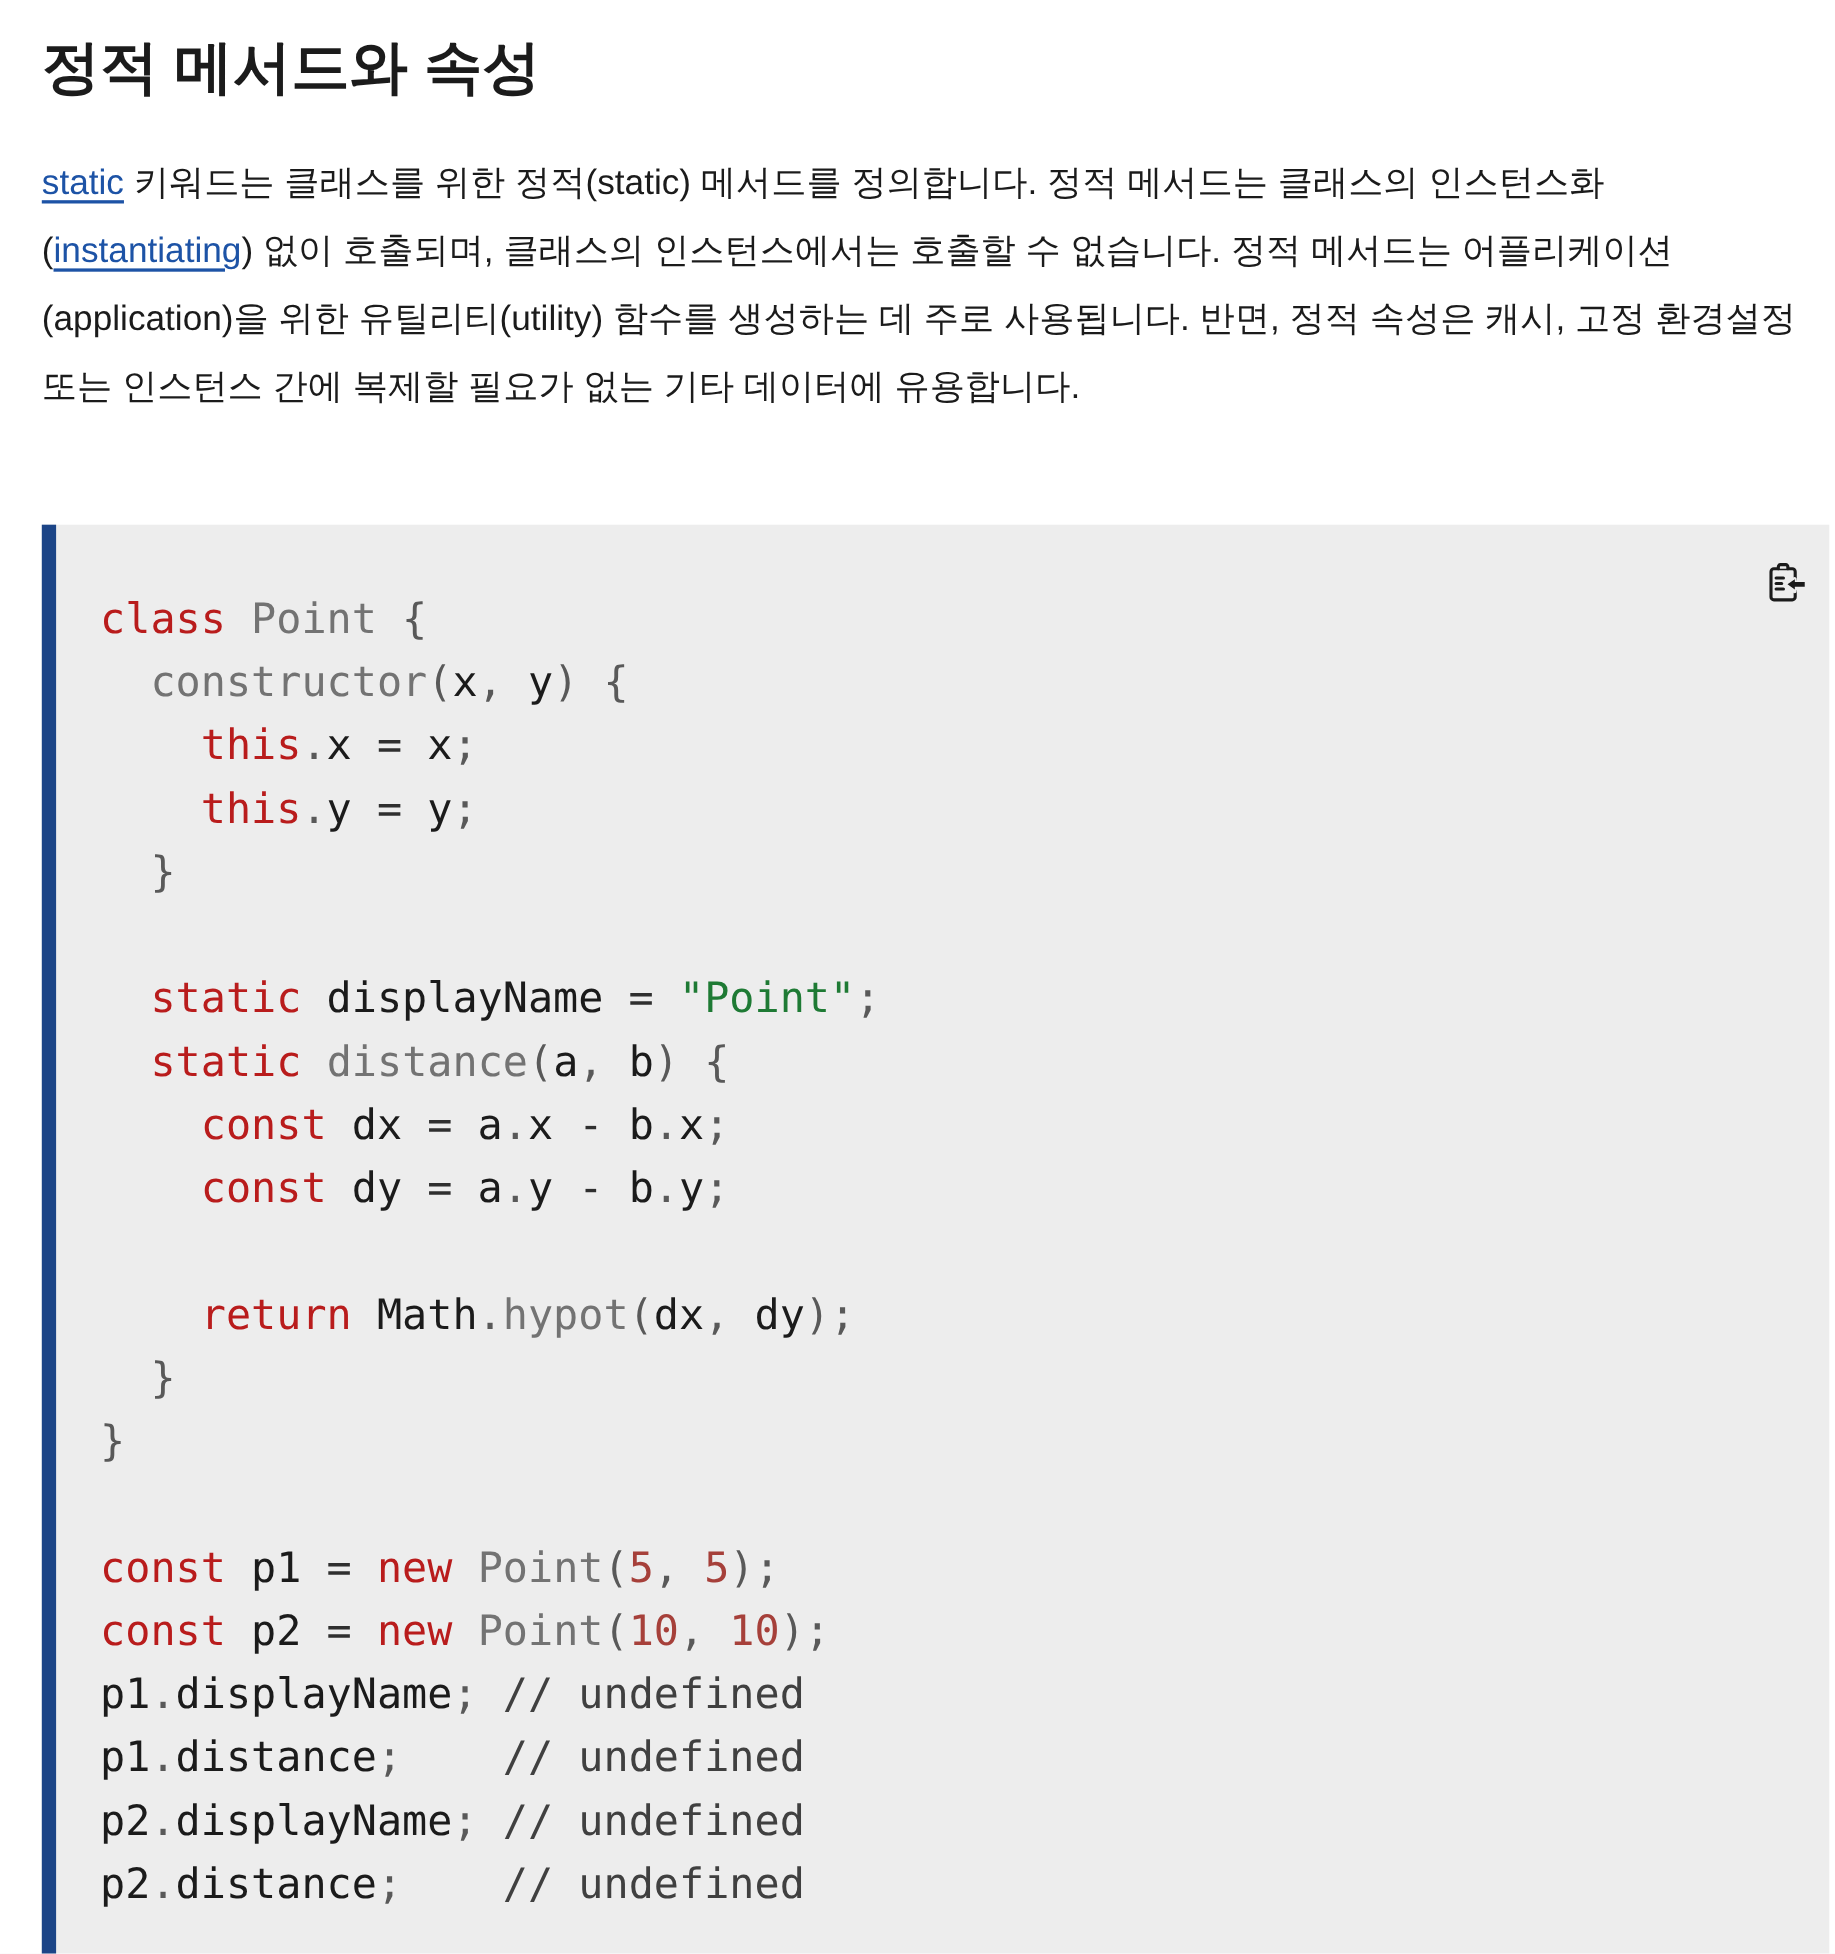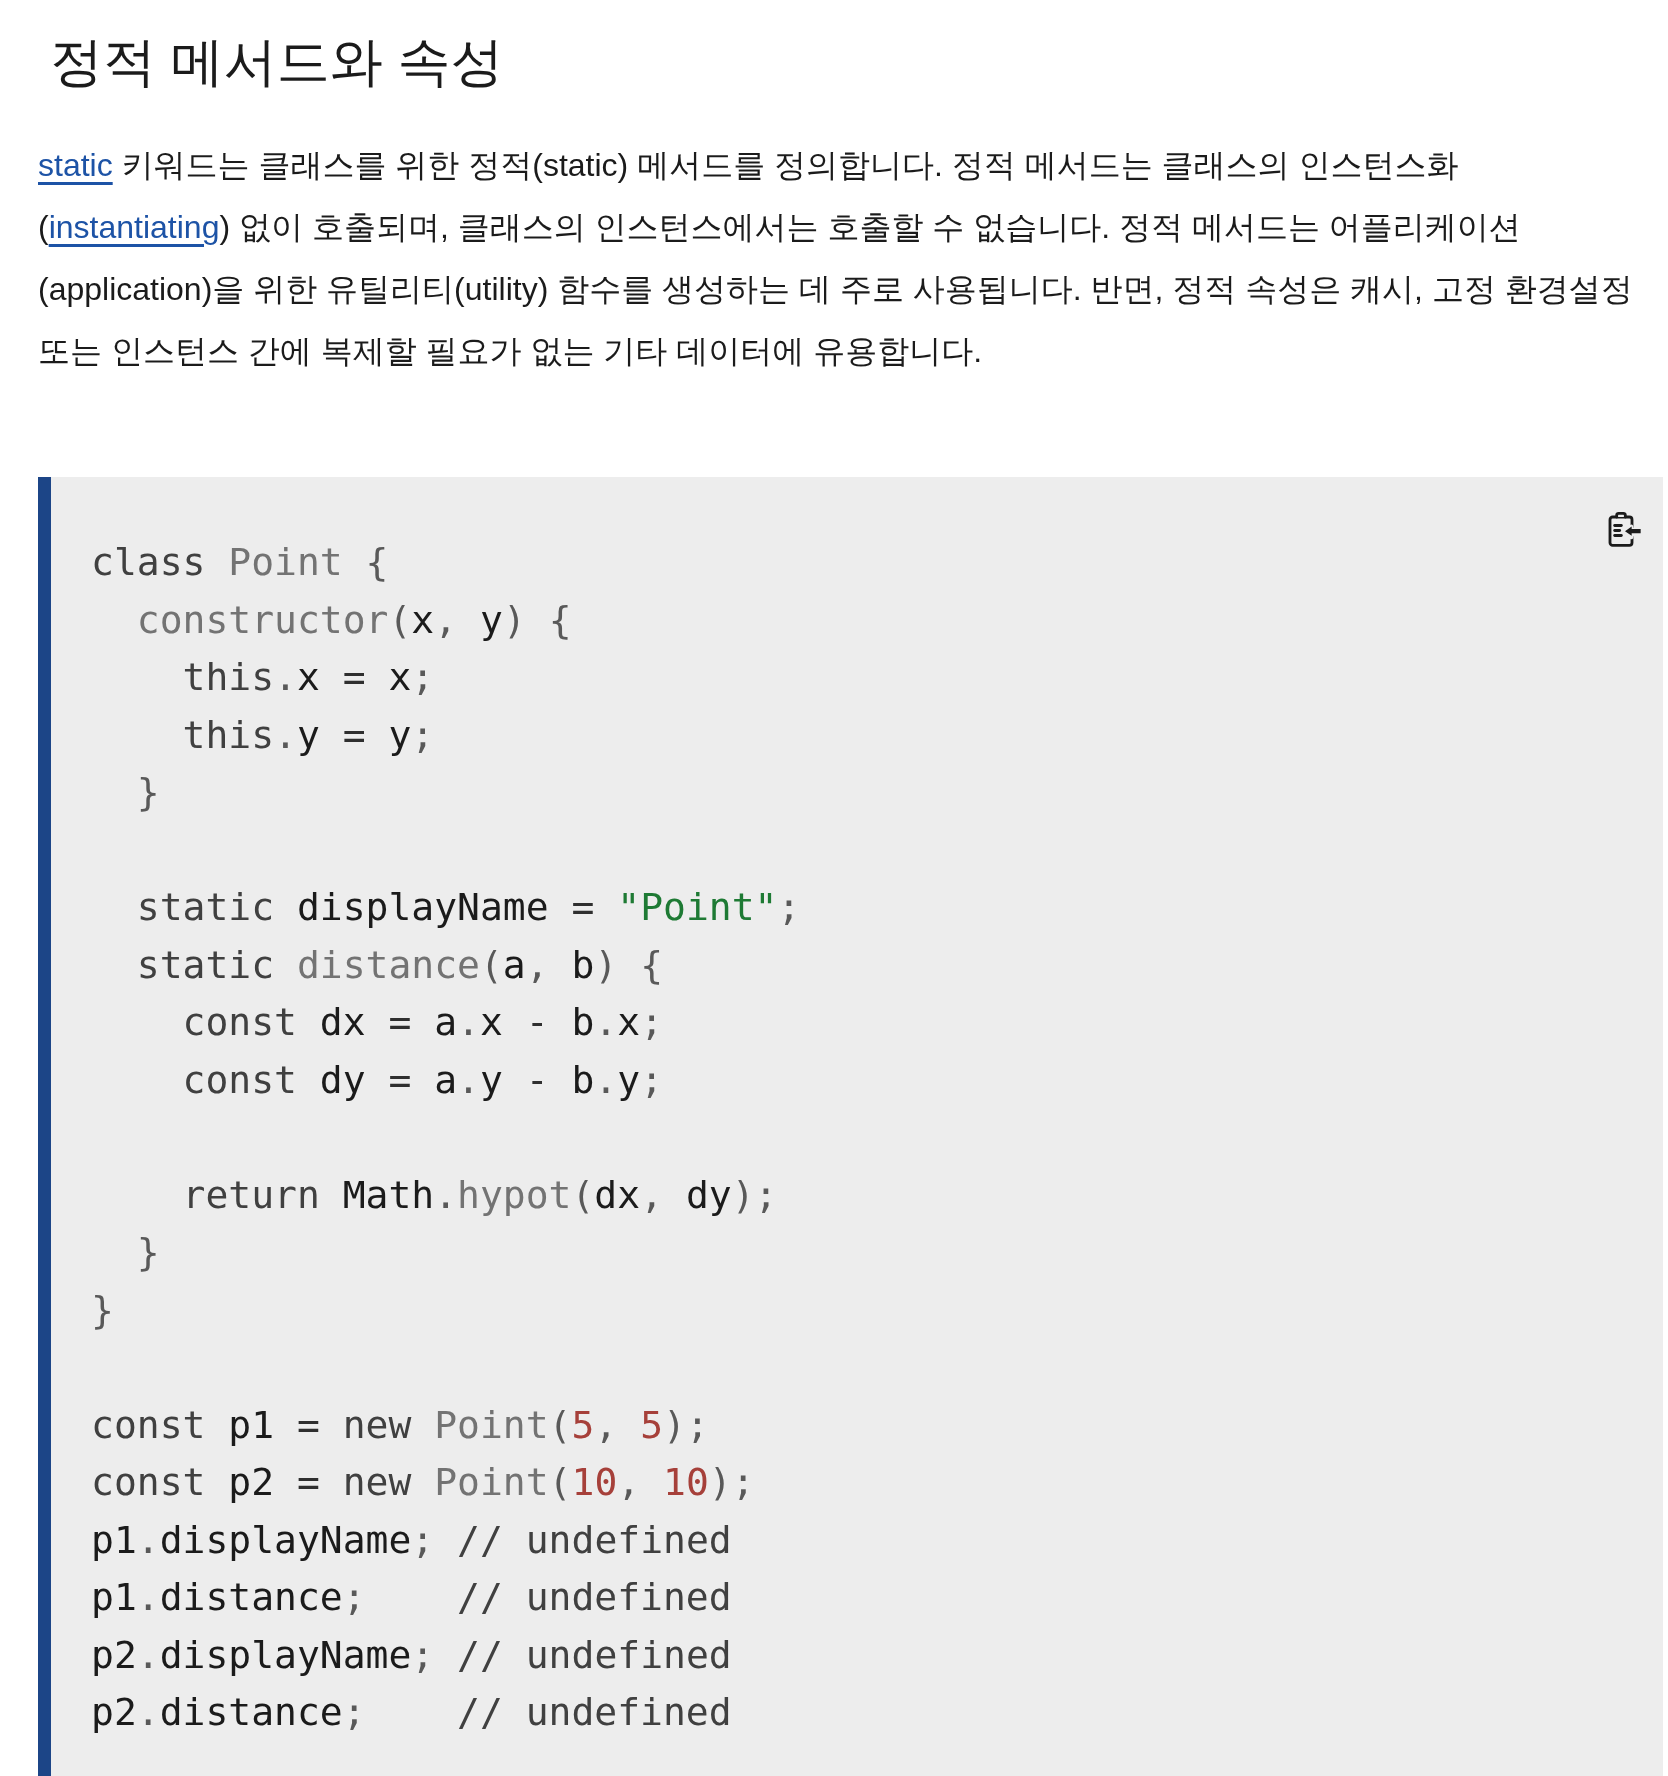--- a/index.html
+++ b/index.html
@@ -18,10 +18,9 @@
     margin-top: 30px;
     font-size: 53px;
     line-height: 64px;
-    font-weight: 400;
+    font-weight: 700;
     letter-spacing: 0;
     color: #1b1b1b;
-    margin-left: 12px;
   }
   p.intro {
     margin-top: 40px;

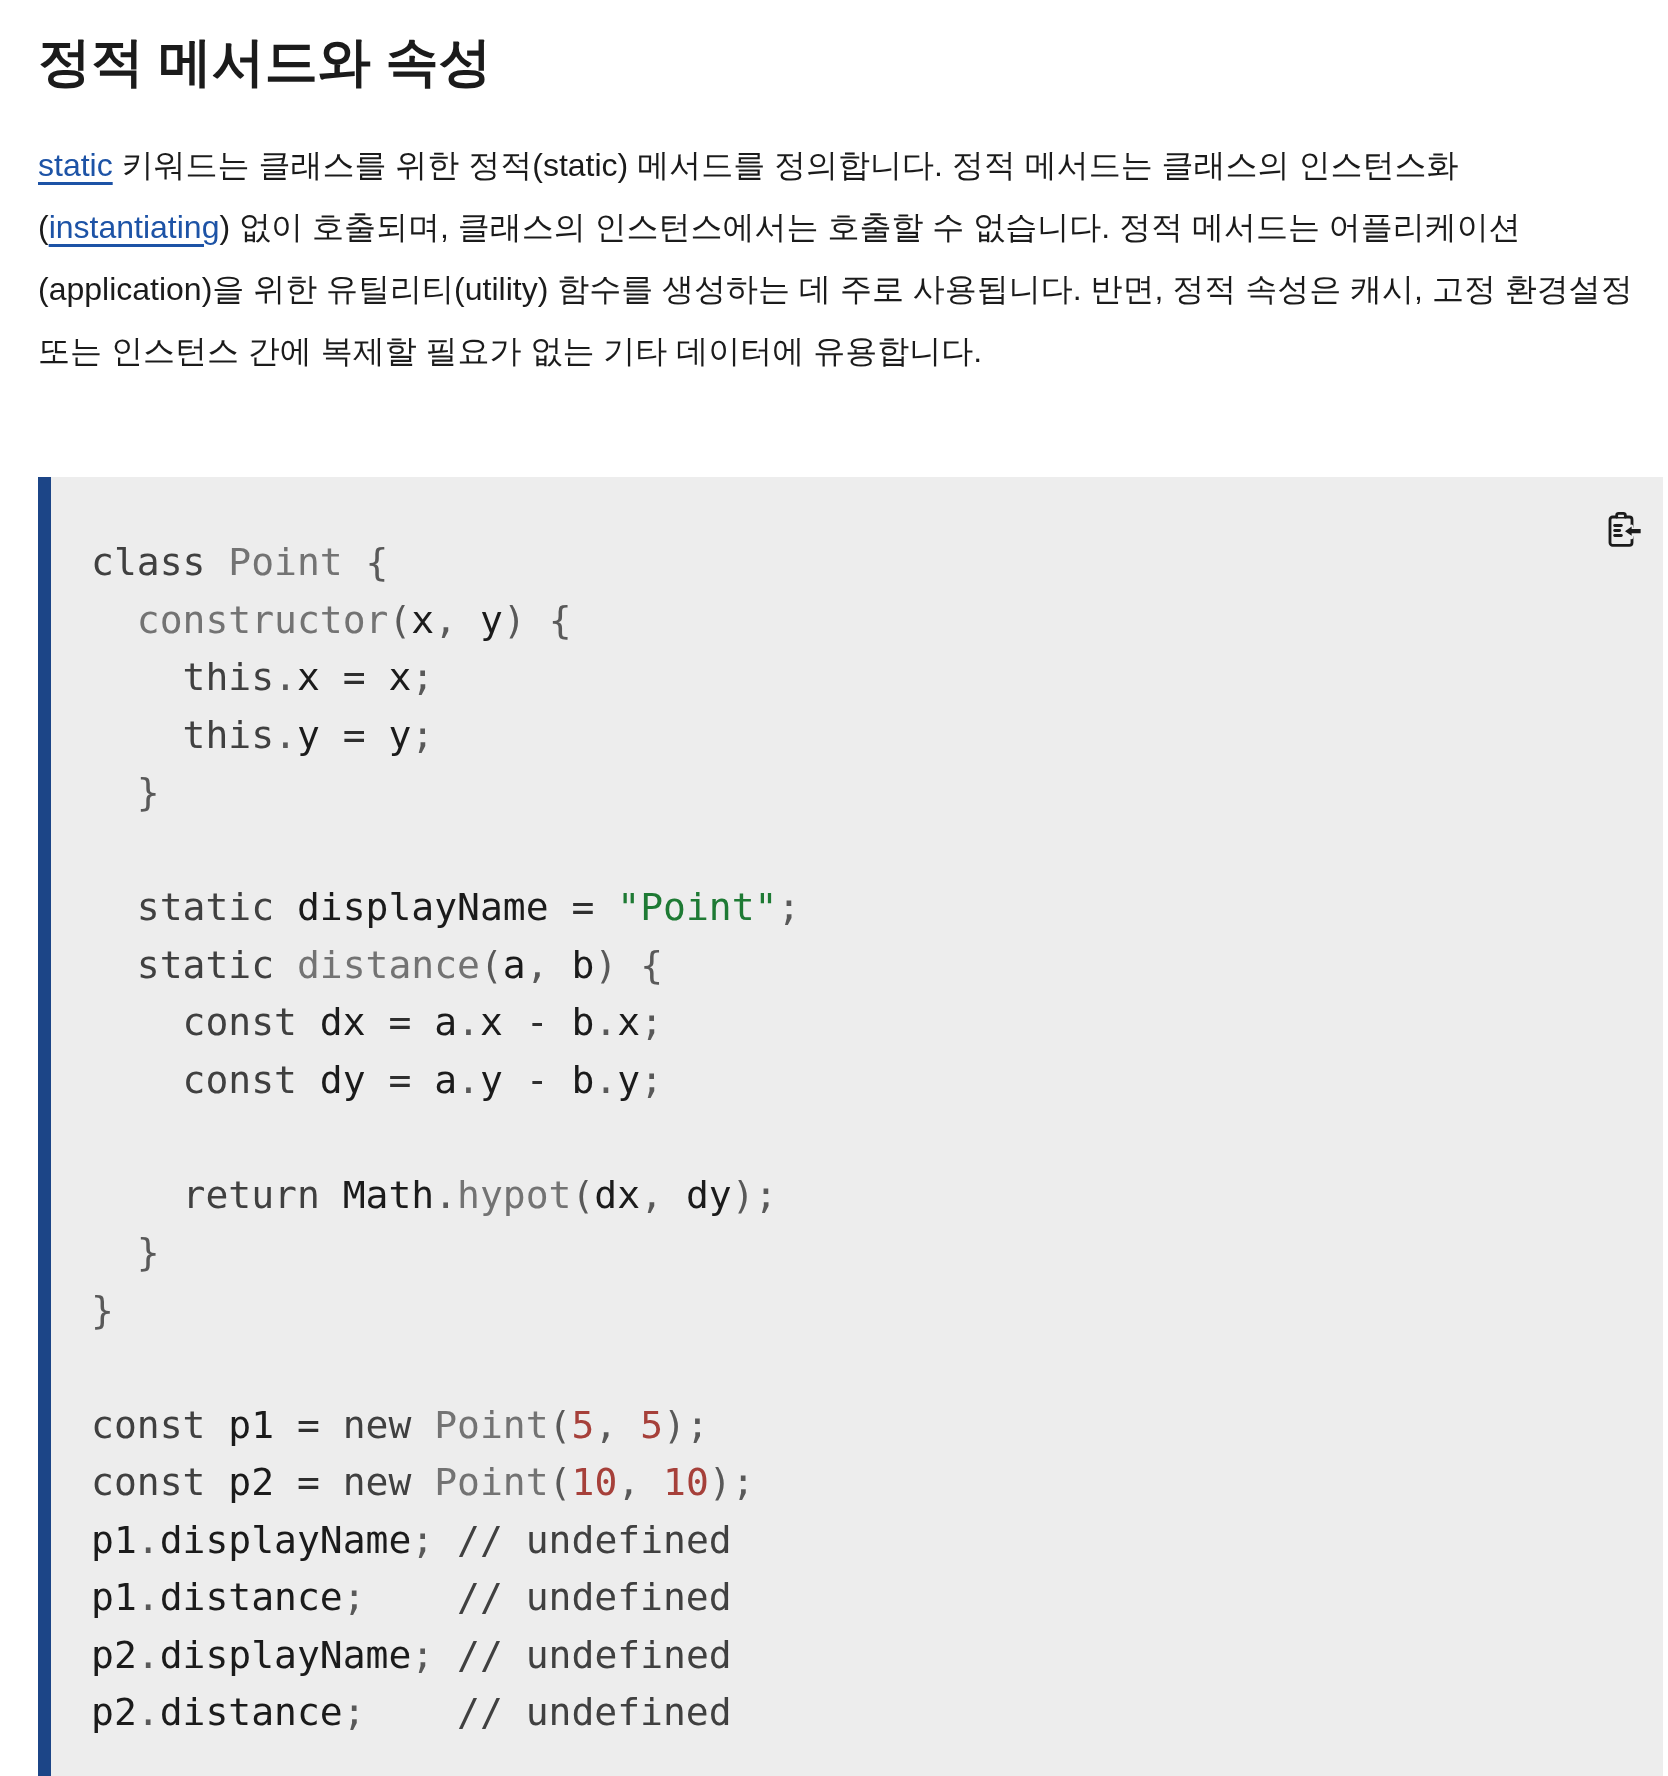--- a/index.html
+++ b/index.html
@@ -52,7 +52,7 @@
   }
   .code-line { white-space: pre; min-height: 57.5px; }
   .tok-t { color: #1b1b1b; }
-  .tok-k { color: #404040; text-align: center; }
+  .tok-k { color: #b91c1c; text-align: center; }
   .tok-f { color: #737373; }
   .tok-n { color: #a6403a; }
   .tok-s { color: #1e7a34; }

